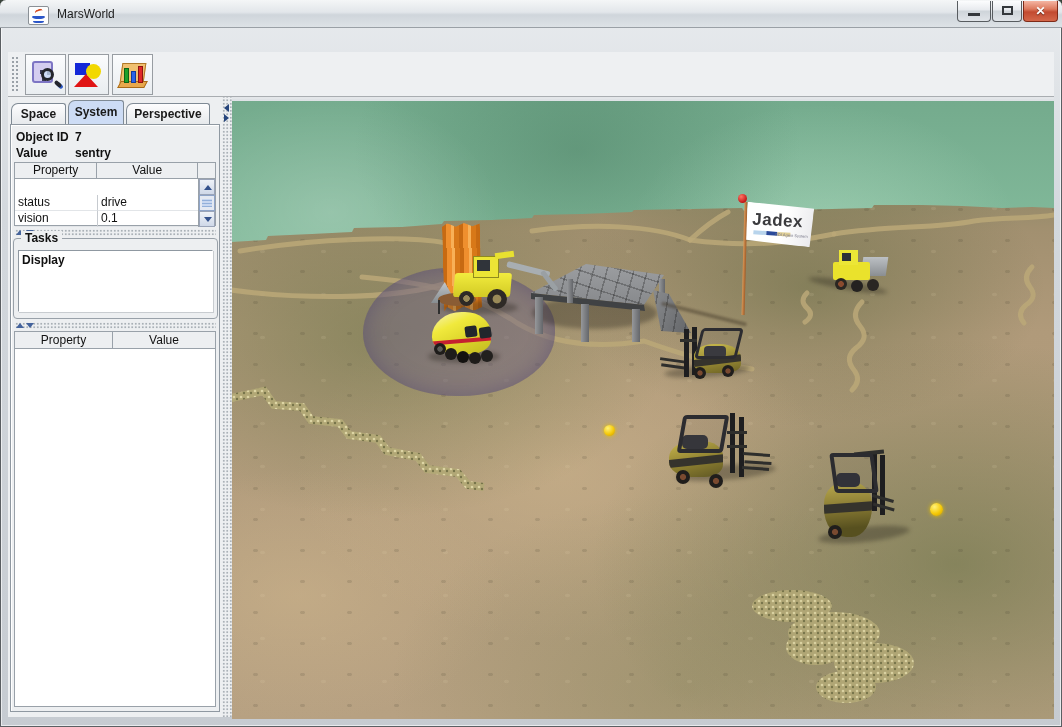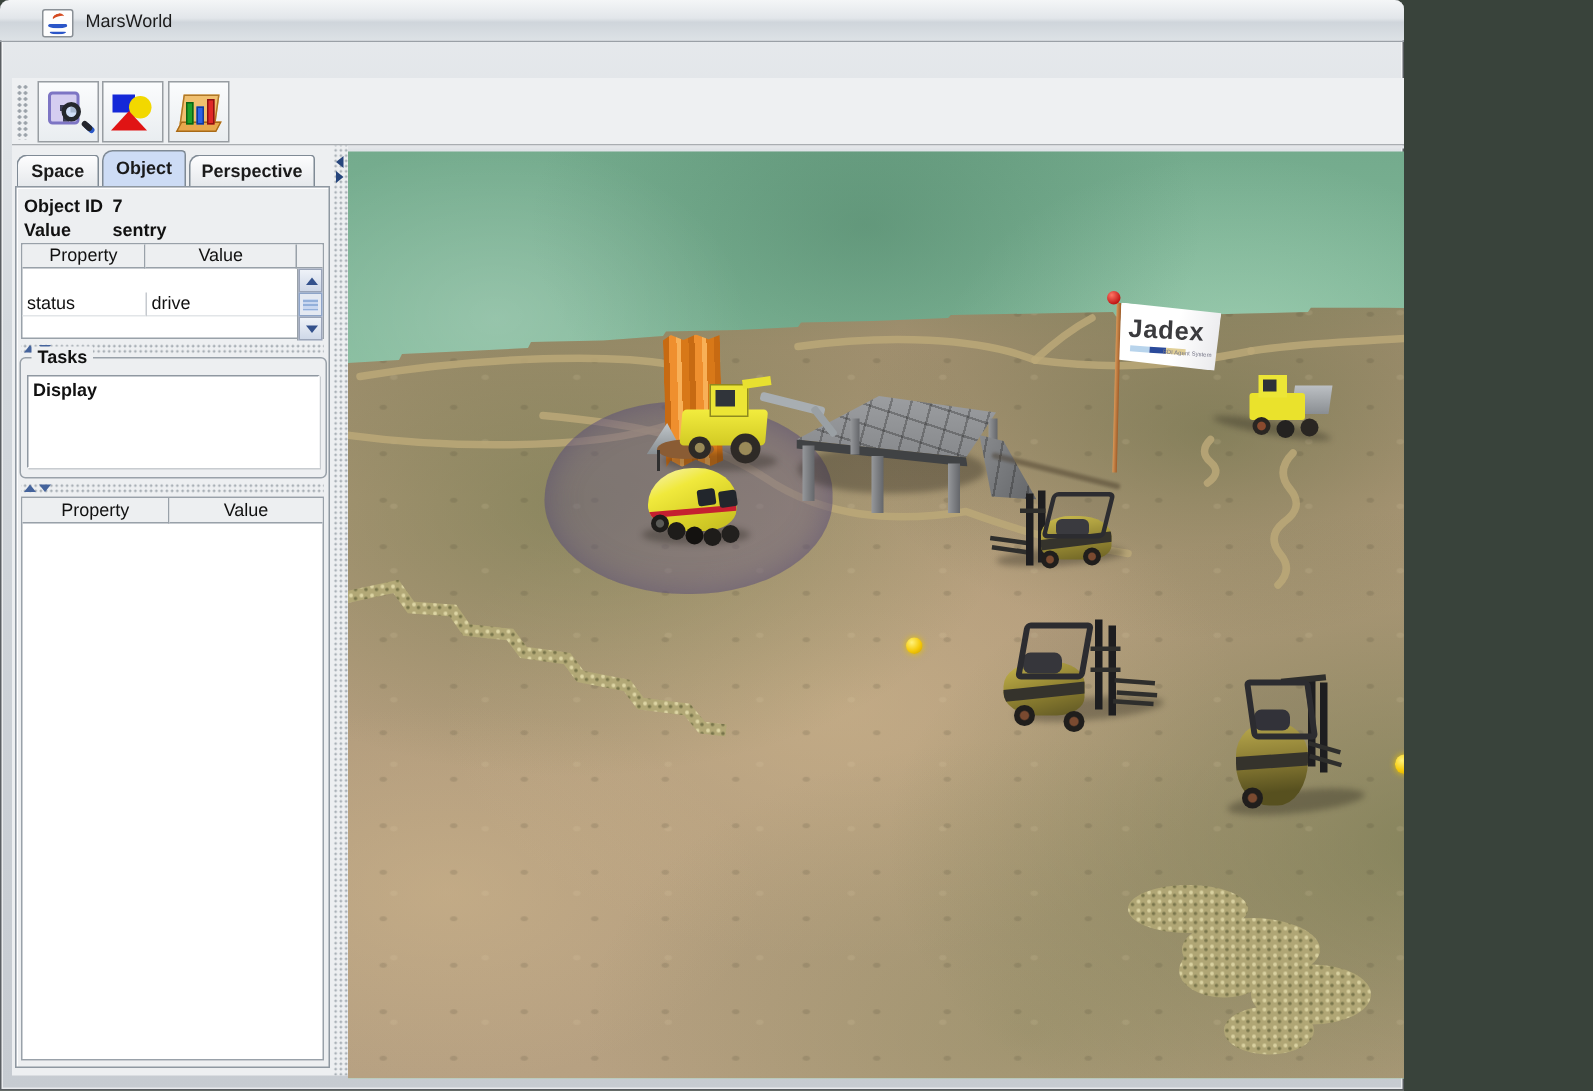--- a/index.html
+++ b/index.html
@@ -4,7 +4,7 @@
 <style>
   html,body{margin:0;padding:0;background:#39433b;}
   *{box-sizing:border-box;font-family:"Liberation Sans",sans-serif;}
-  #window{position:relative;width:936px;height:727px;overflow:hidden;
+  #window{position:relative;width:1062px;height:727px;overflow:hidden;
     background:linear-gradient(180deg,#e8ebee 0%,#d3d8dd 30%,#c6cbd1 100%);
     border-radius:6px 6px 0 0;box-shadow:inset 0 0 0 1px #5a5e62, inset 0 0 0 2px rgba(255,255,255,.6);}
   .abs{position:absolute;}

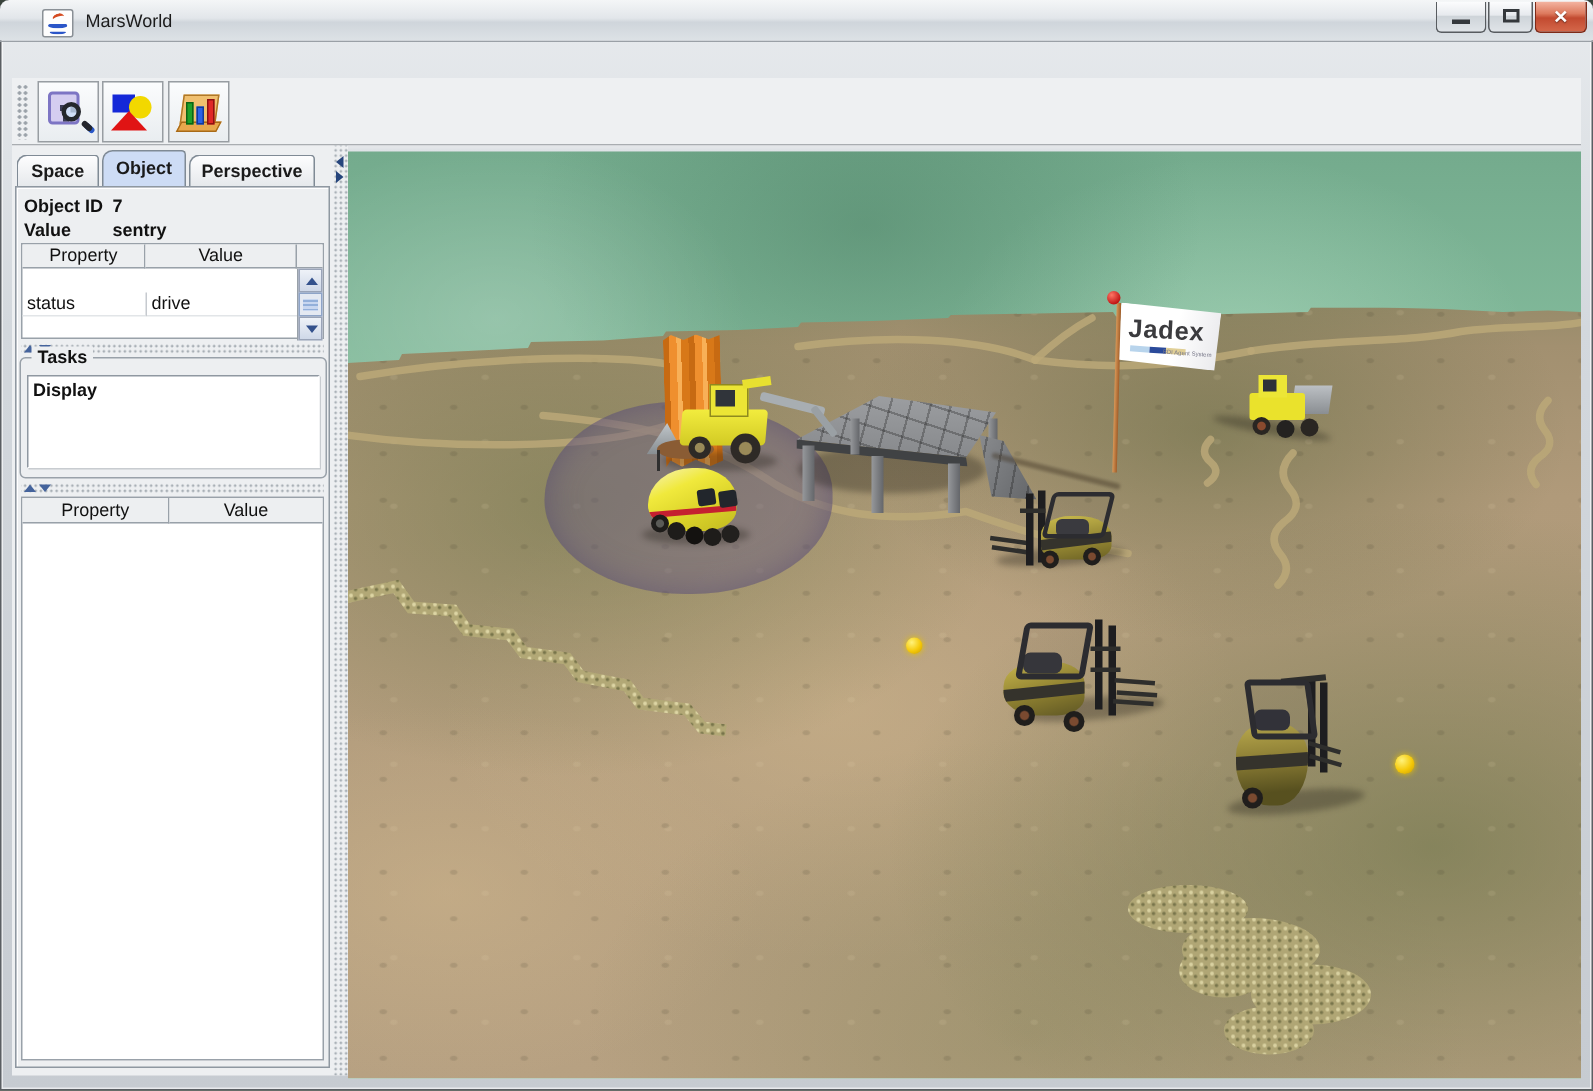--- a/index.html
+++ b/index.html
@@ -226,7 +226,7 @@
 
   <div id="sidebar" class="abs">
     <div id="tab-space" class="tab">Space</div>
-    <div id="tab-object" class="tab">Object</div>
+    <div id="tab-object" class="tab">System</div>
     <div id="tab-perspective" class="tab">Perspective</div>
 
     <div id="panel-box" class="abs">

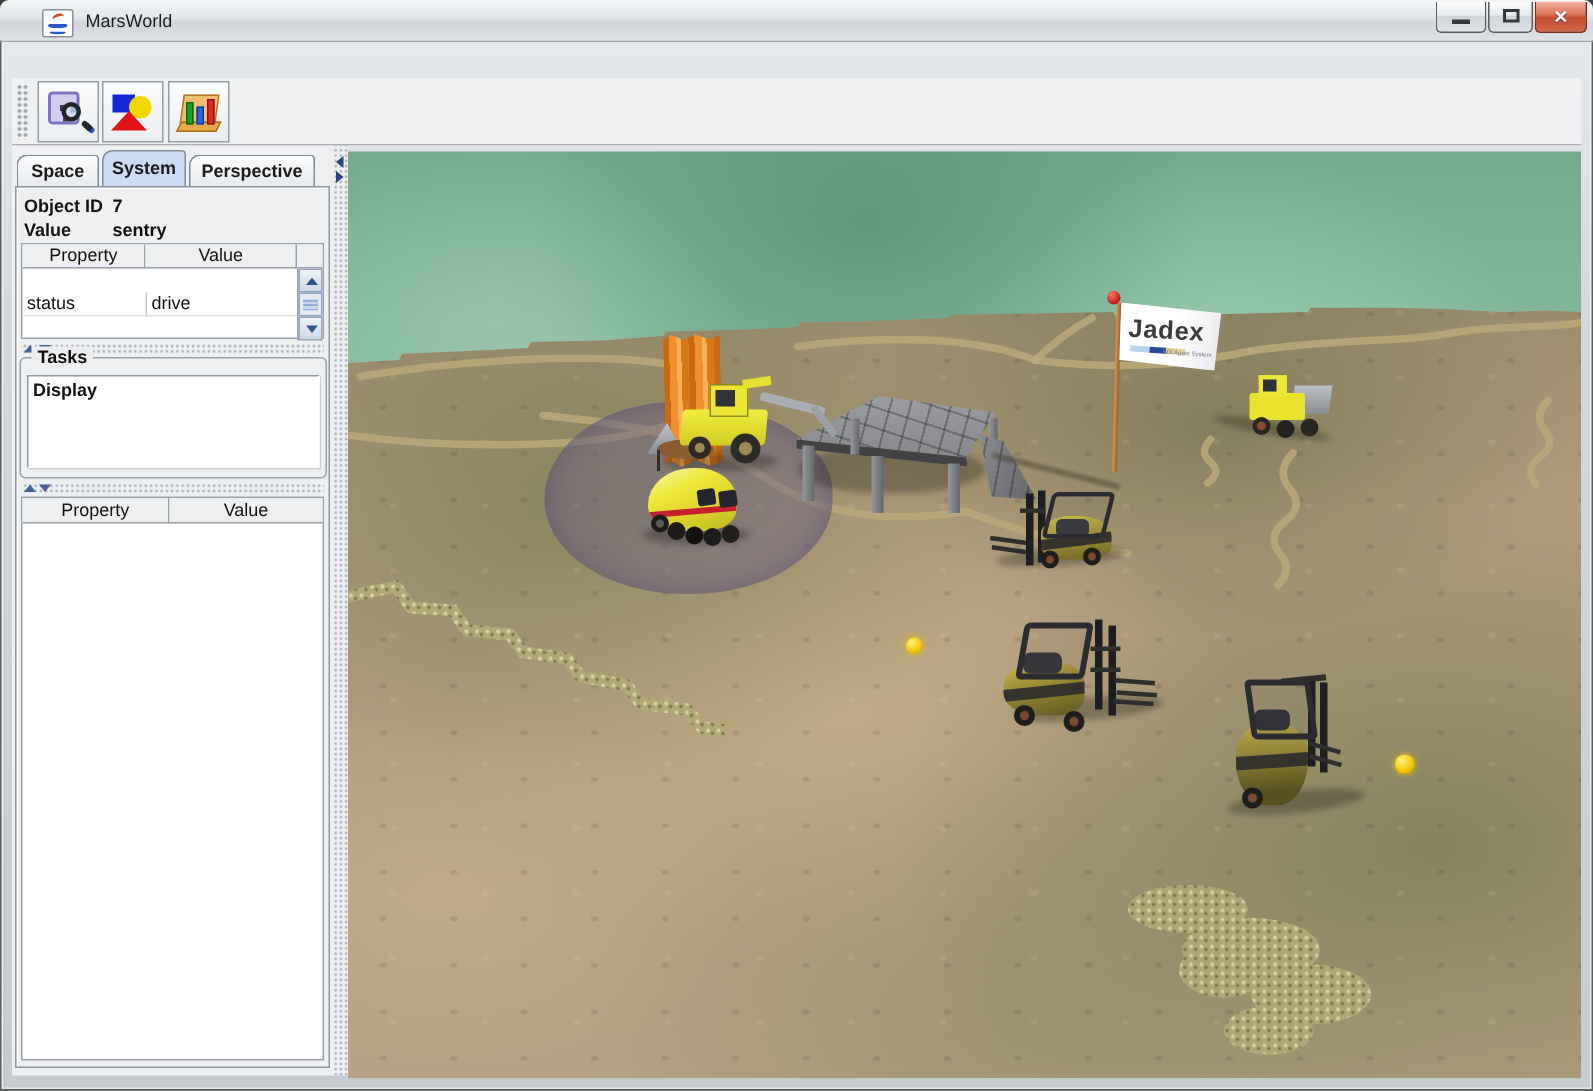--- a/index.html
+++ b/index.html
@@ -244,6 +244,10 @@
         <div class="trow" style="top:32px;">
           <div class="td" style="width:83px;">status</div>
           <div class="td" style="width:102px;">drive</div>
+        </div>
+        <div class="trow" style="top:48px;">
+          <div class="td" style="width:83px;">vision</div>
+          <div class="td" style="width:102px;">0.1</div>
         </div>
         <div id="sb1">
           <div class="sb-btn" style="top:0;">

